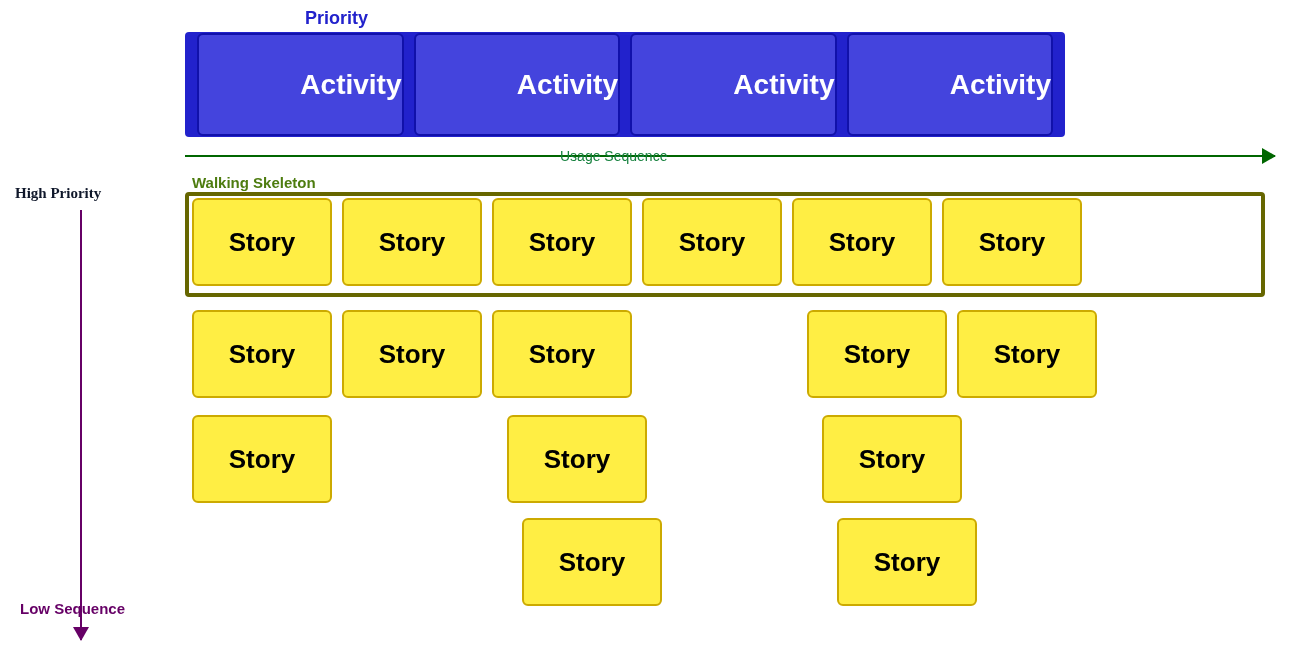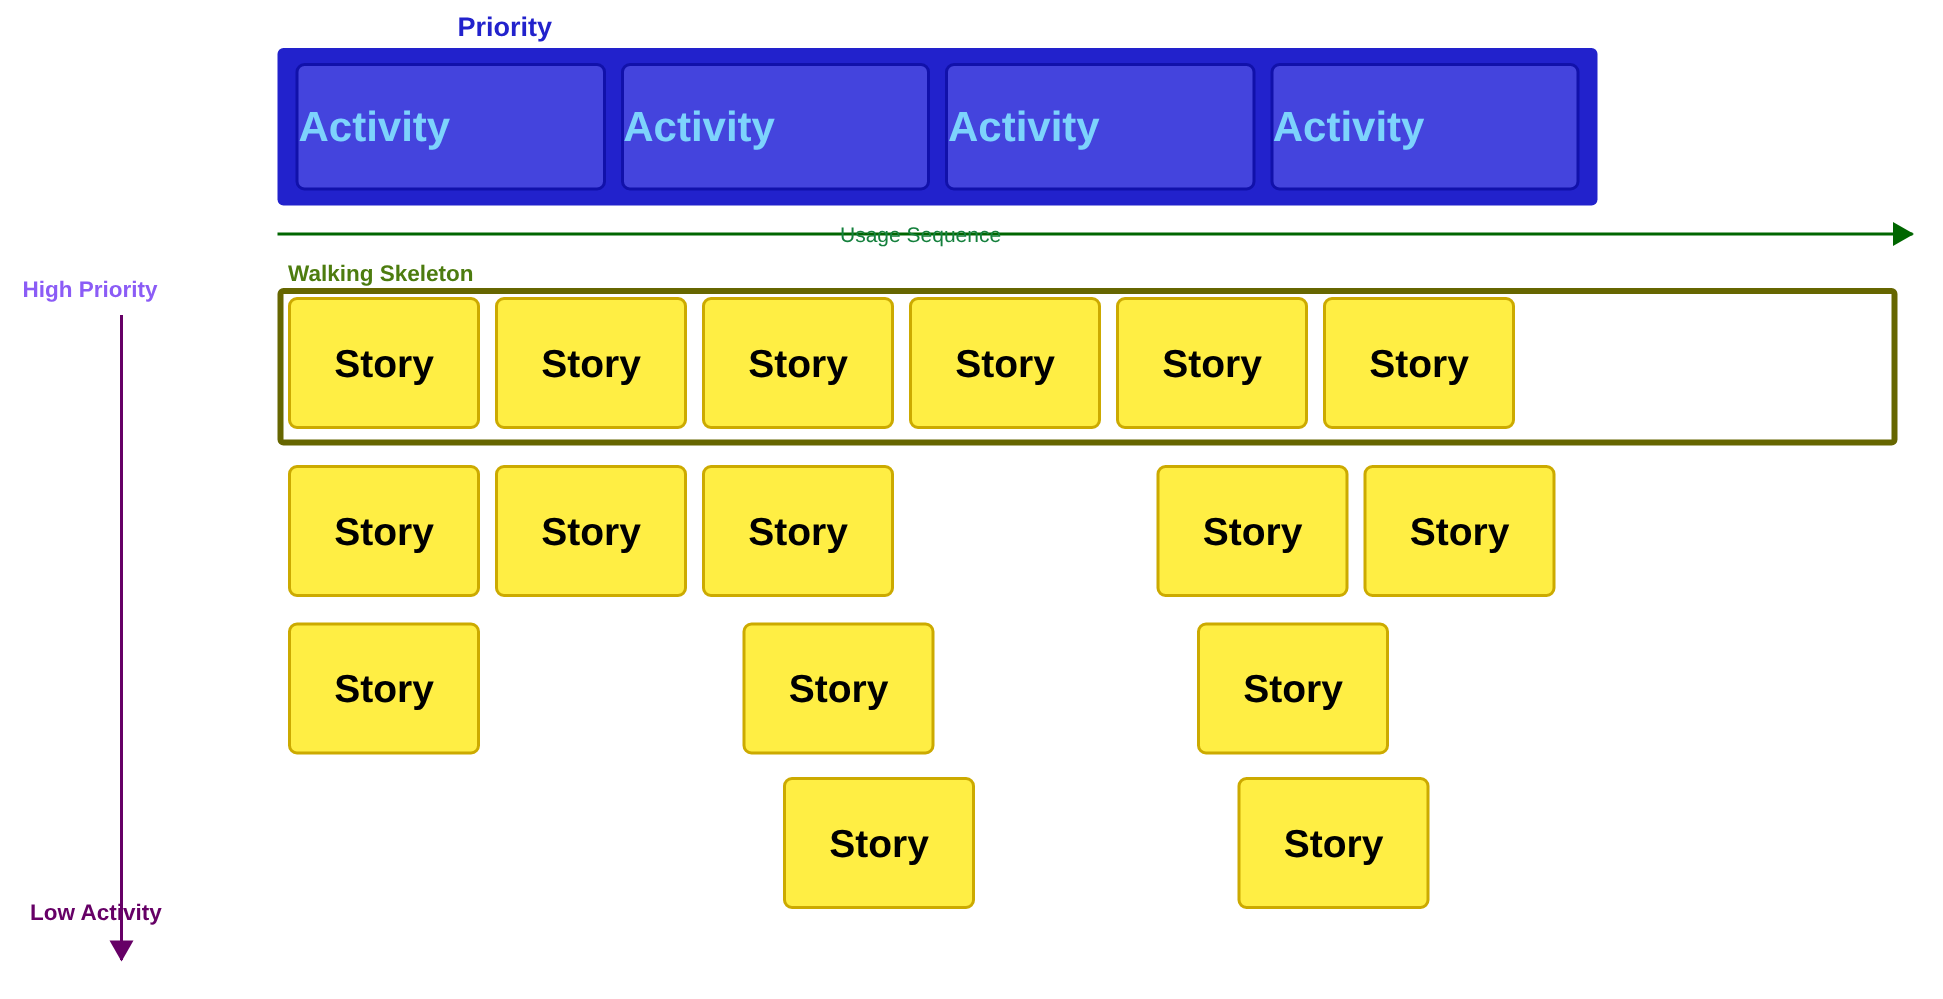--- a/index.html
+++ b/index.html
@@ -49,14 +49,14 @@
       background: #4444dd;
       border: 2px solid #1111aa;
       border-radius: 6px;
-      color: #7dd3fc;
+      color: #ffffff;
       font-size: 28px;
       font-weight: bold;
       display: flex;
       align-items: center;
-      justify-content: flex-start;
+      justify-content: flex-end;
       flex: 1;
-      height: 85px;
+      height: 103px;
     }
 
     .usage-sequence-label {

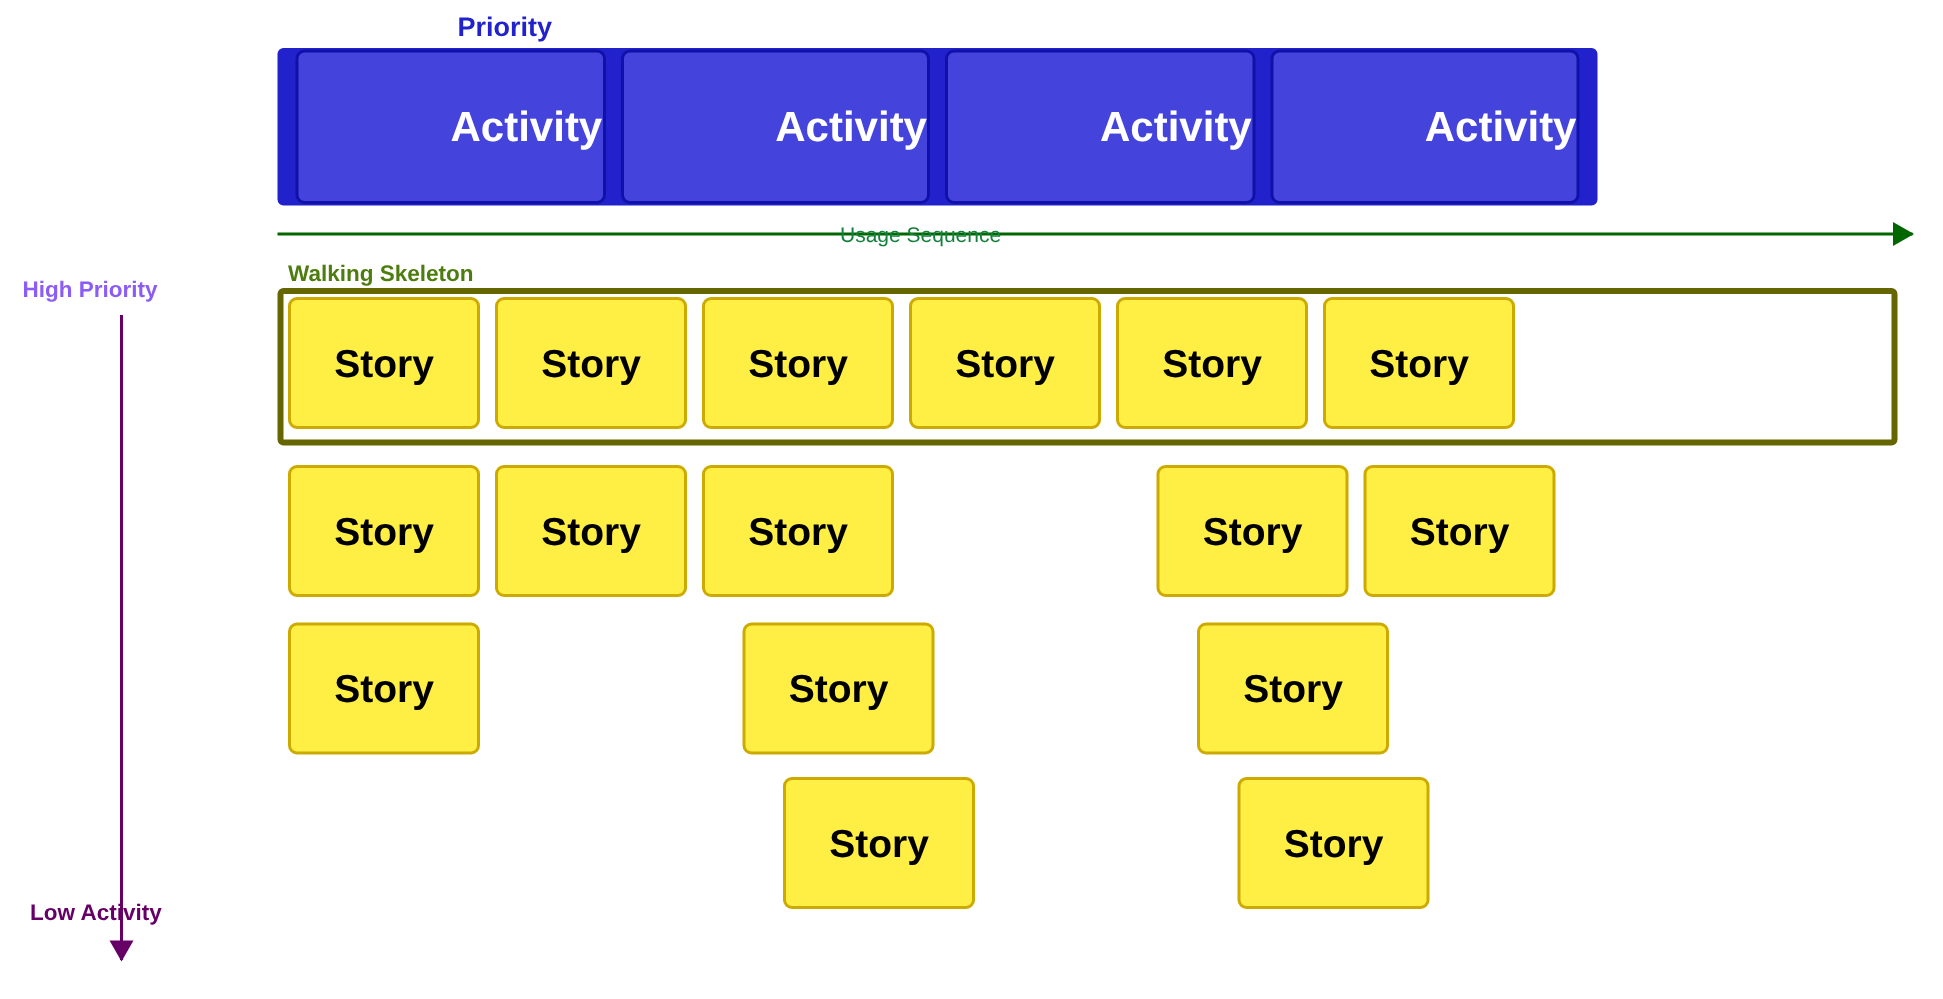--- a/index.html
+++ b/index.html
@@ -174,10 +174,11 @@
       position: absolute;
       top: 185px;
       left: 15px;
-      color: #8b5cf6;
+      color: #0f172a;
       font-size: 15px;
       font-weight: bold;
       writing-mode: initial;
+      font-family: Liberation Serif, serif;
     }
 
     .priority-label-low {

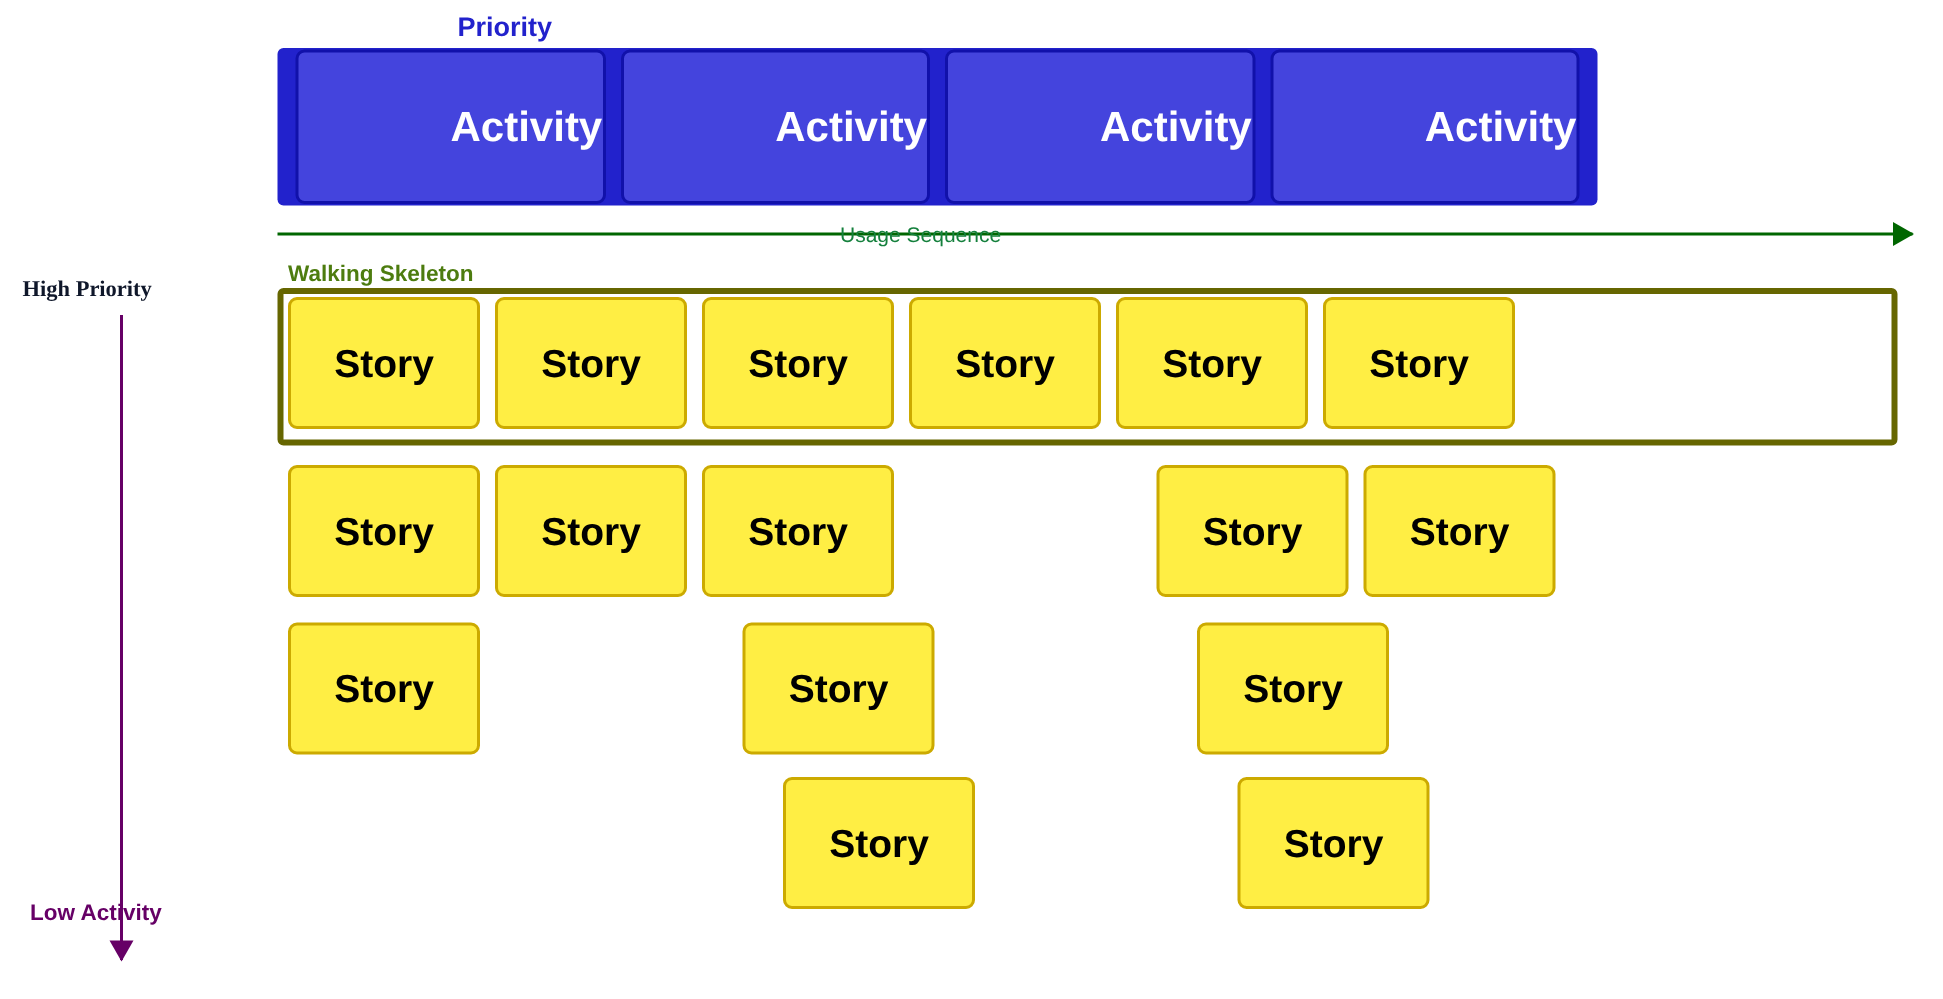--- a/index.html
+++ b/index.html
@@ -119,7 +119,7 @@
       display: flex;
       align-items: center;
       justify-content: center;
-      width: 128px;
+      width: 140px;
       height: 88px;
     }
 

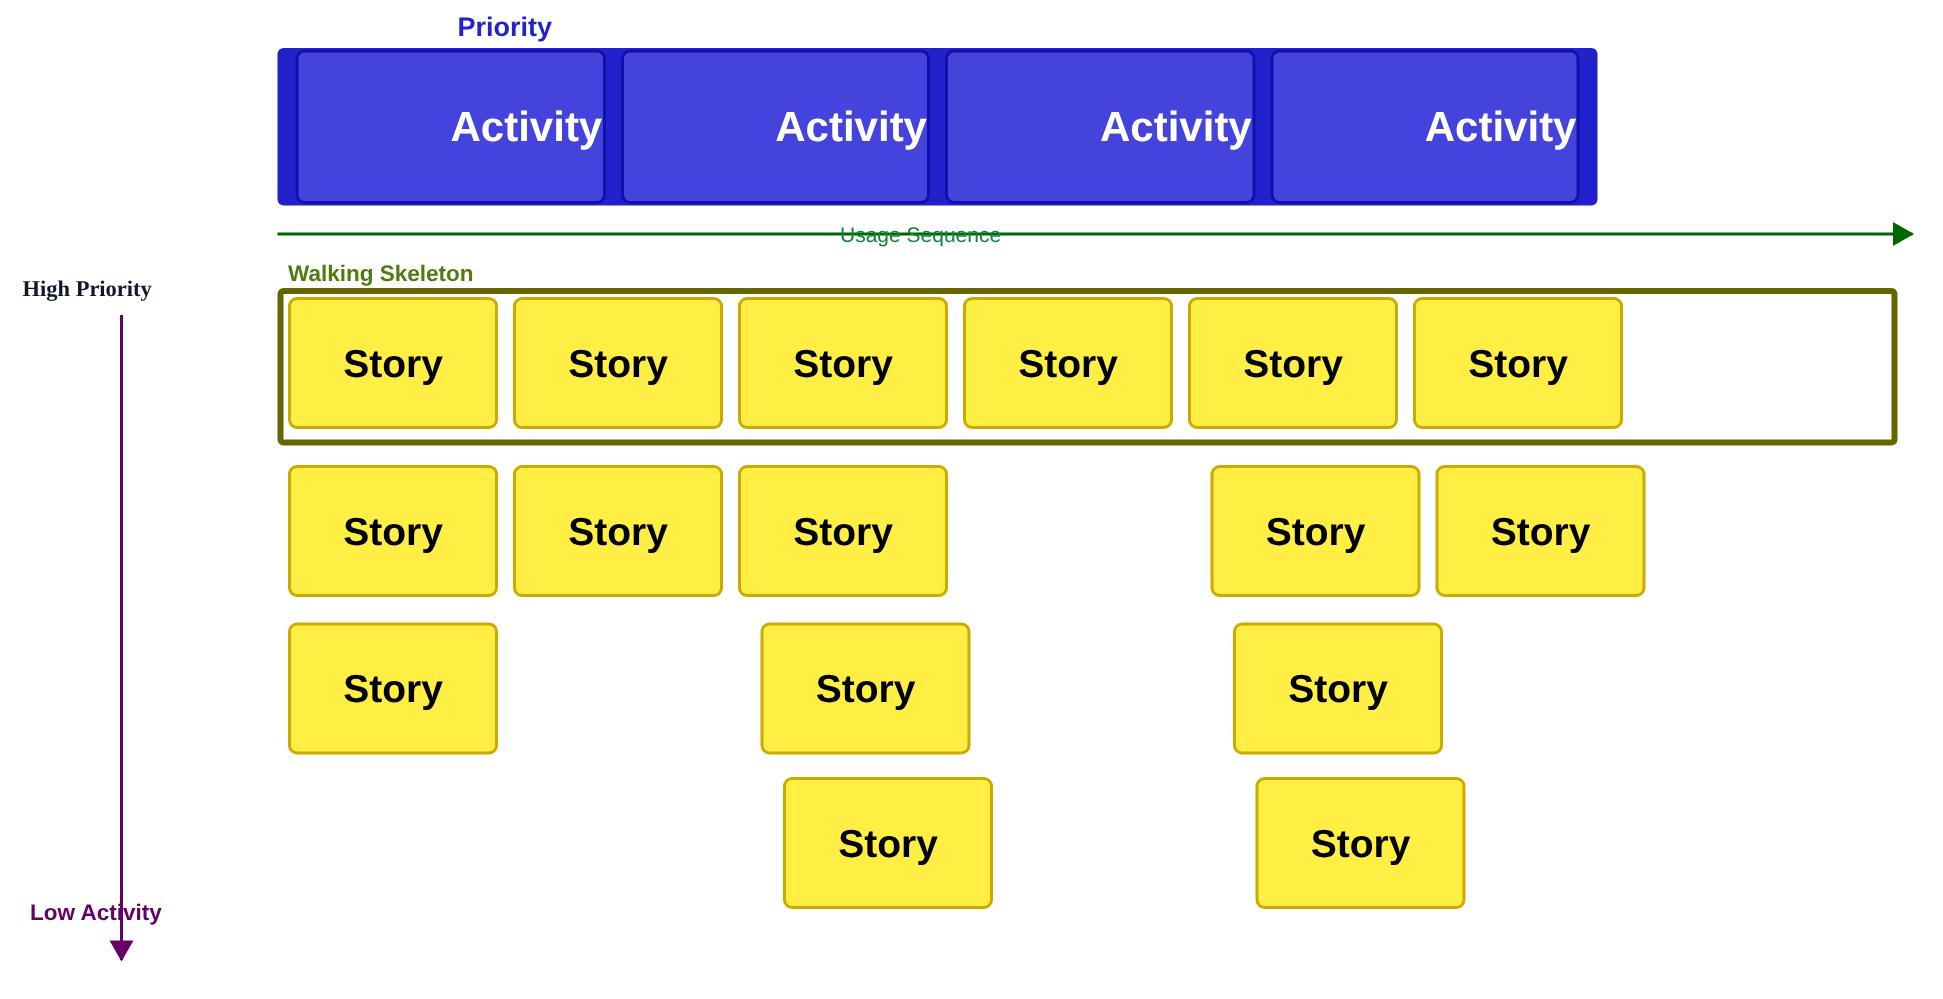--- a/index.html
+++ b/index.html
@@ -236,7 +236,7 @@
 
   <div class="priority-arrow-line"></div>
   <div class="priority-label-high">High Priority</div>
-  <div class="priority-label-low">Low Activity</div>
+  <div class="priority-label-low">Low Sequence</div>
 
   <div class="walking-skeleton-label">Walking Skeleton</div>
 

